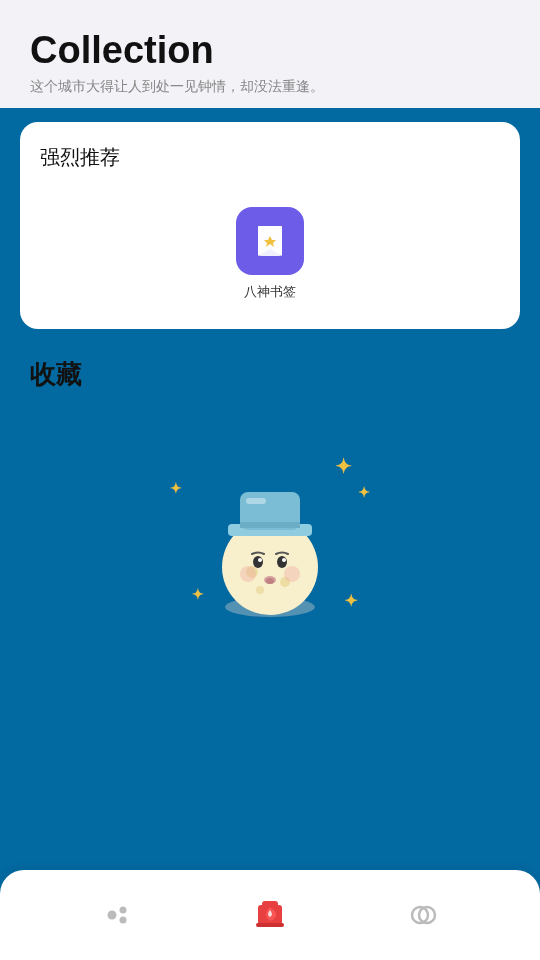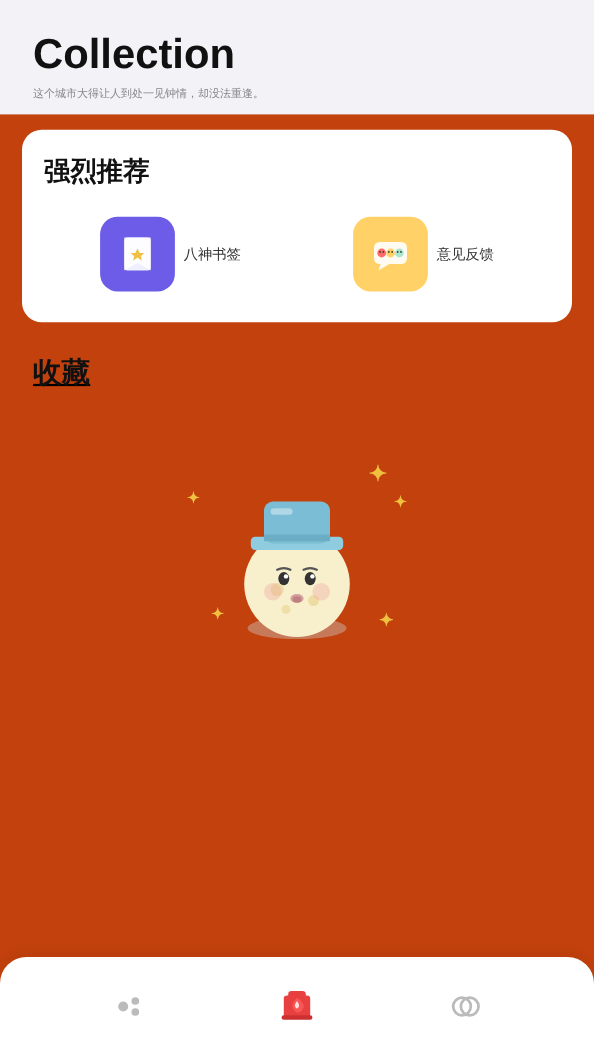--- a/index.html
+++ b/index.html
@@ -18,7 +18,7 @@
       height: 960px;
       display: flex;
       flex-direction: column;
-      background: #c2410c;
+      background: #0369a1;
     }
 
     

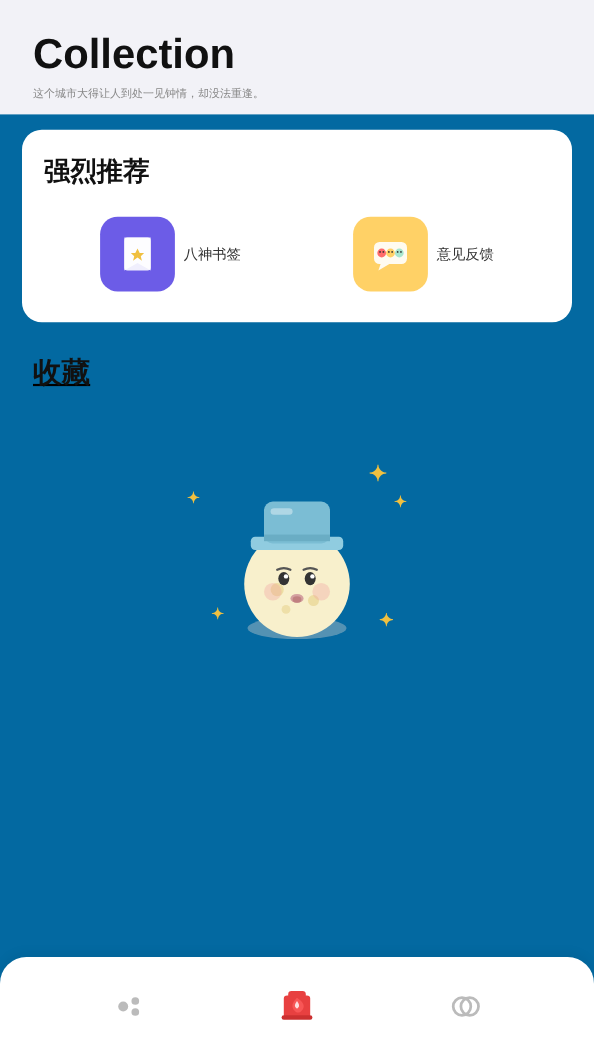--- a/index.html
+++ b/index.html
@@ -33,7 +33,7 @@
       line-height: 1.2;
     }
     .header-subtitle {
-      font-size: 10px;
+      font-size: 14px;
       color: #888;
       margin-top: 4px;
     }

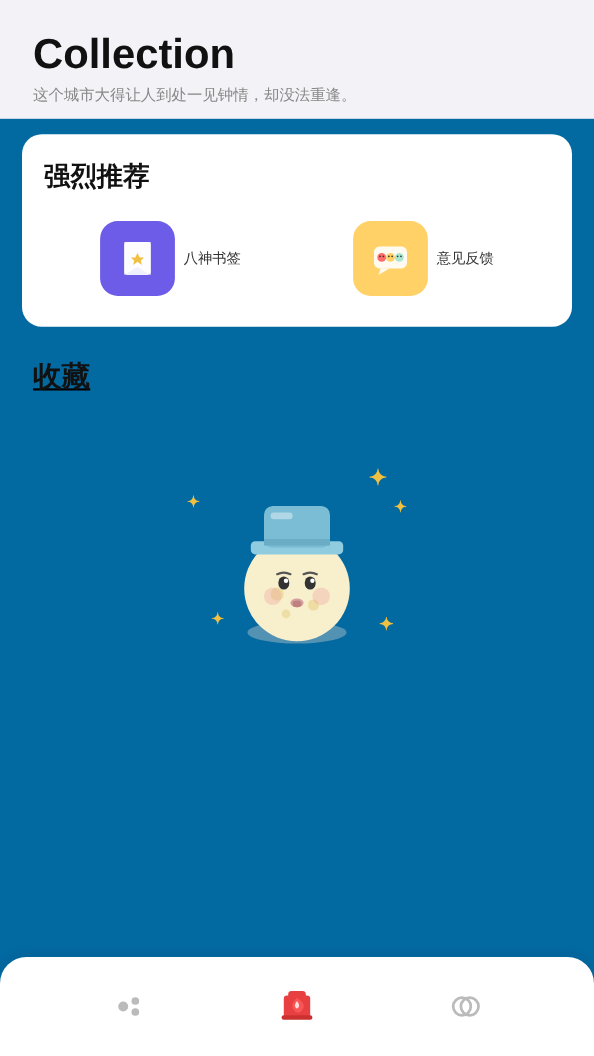--- a/index.html
+++ b/index.html
@@ -46,10 +46,10 @@
       padding: 22px 20px 28px 20px;
     }
     .recommend-title {
-      font-size: 24px;
-      font-weight: 700;
+      font-size: 20px;
+      font-weight: 400;
       color: #111;
-      margin-bottom: 25px;
+      margin-bottom: 36px;
     }
     .recommend-icons {
       display: flex;

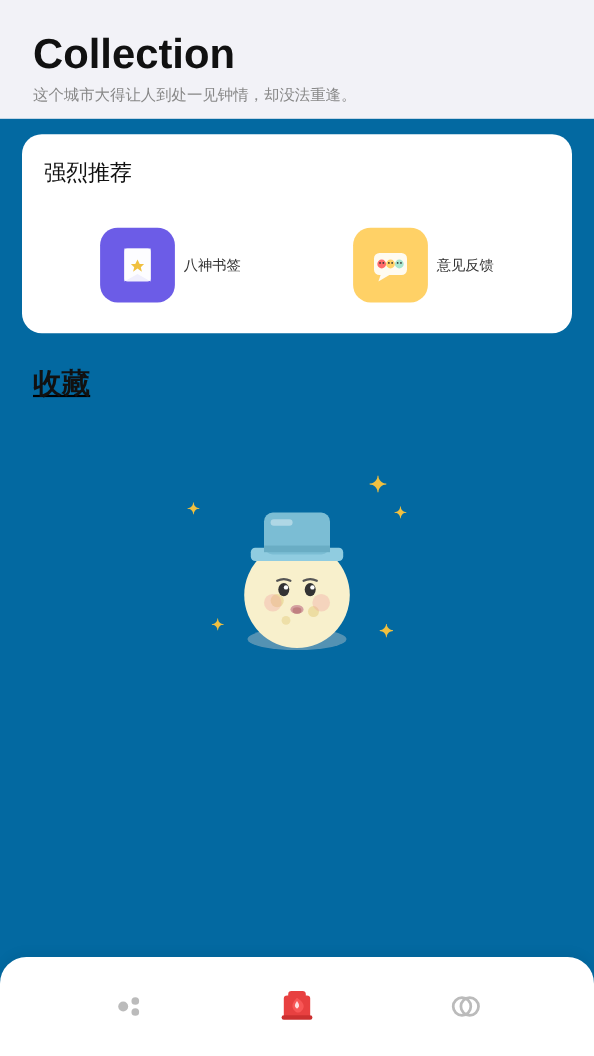--- a/index.html
+++ b/index.html
@@ -58,7 +58,7 @@
     }
     .icon-item {
       display: flex;
-      flex-direction: row;
+      flex-direction: column;
       align-items: center;
       gap: 8px;
       cursor: pointer;

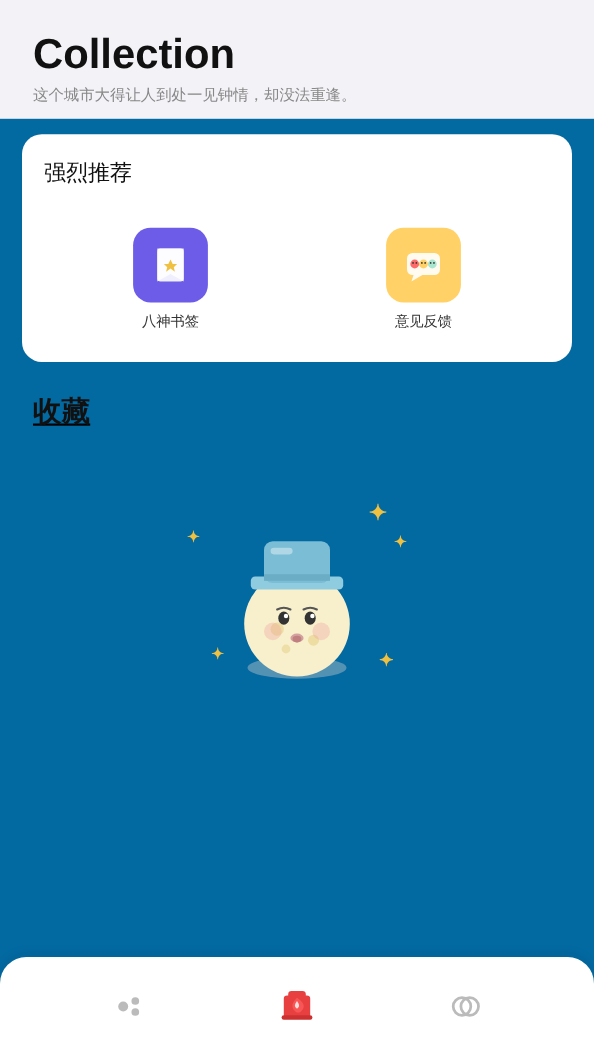--- a/index.html
+++ b/index.html
@@ -203,27 +203,6 @@
 
 
 
-      <div class="icon-item">
-        <div class="icon-box feedback">
-          <svg class="svg-icon" viewBox="0 0 38 38" fill="none">
-
-            <rect x="4" y="8" width="30" height="20" rx="5" fill="white" opacity="0.9"></rect>
-            <polygon points="10,28 8,34 18,28" fill="white" opacity="0.9"></polygon>
-
-            <circle cx="11" cy="18" r="4" fill="#ff6b6b"></circle>
-            <circle cx="19" cy="18" r="4" fill="#ffd166"></circle>
-            <circle cx="27" cy="18" r="4" fill="#a8e6cf"></circle>
-
-            <circle cx="9.5" cy="17" r="0.8" fill="#333"></circle>
-            <circle cx="12.5" cy="17" r="0.8" fill="#333"></circle>
-            <circle cx="17.5" cy="17" r="0.8" fill="#333"></circle>
-            <circle cx="20.5" cy="17" r="0.8" fill="#333"></circle>
-            <circle cx="25.5" cy="17" r="0.8" fill="#333"></circle>
-            <circle cx="28.5" cy="17" r="0.8" fill="#333"></circle>
-          </svg>
-        </div>
-        <span class="icon-label">意见反馈</span>
-      </div>
 
     </div>
   </div>

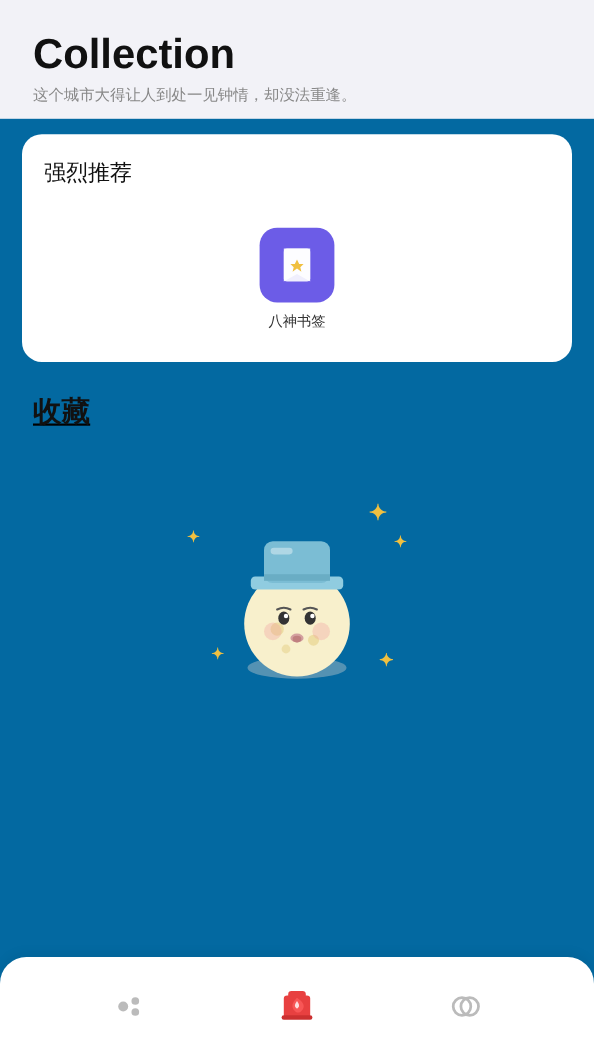--- a/index.html
+++ b/index.html
@@ -98,7 +98,6 @@
     
     .collection-section {
       padding: 28px 48px 0 30px;
-      text-decoration: underline;
     }
     .collection-title {
       font-size: 26px;

